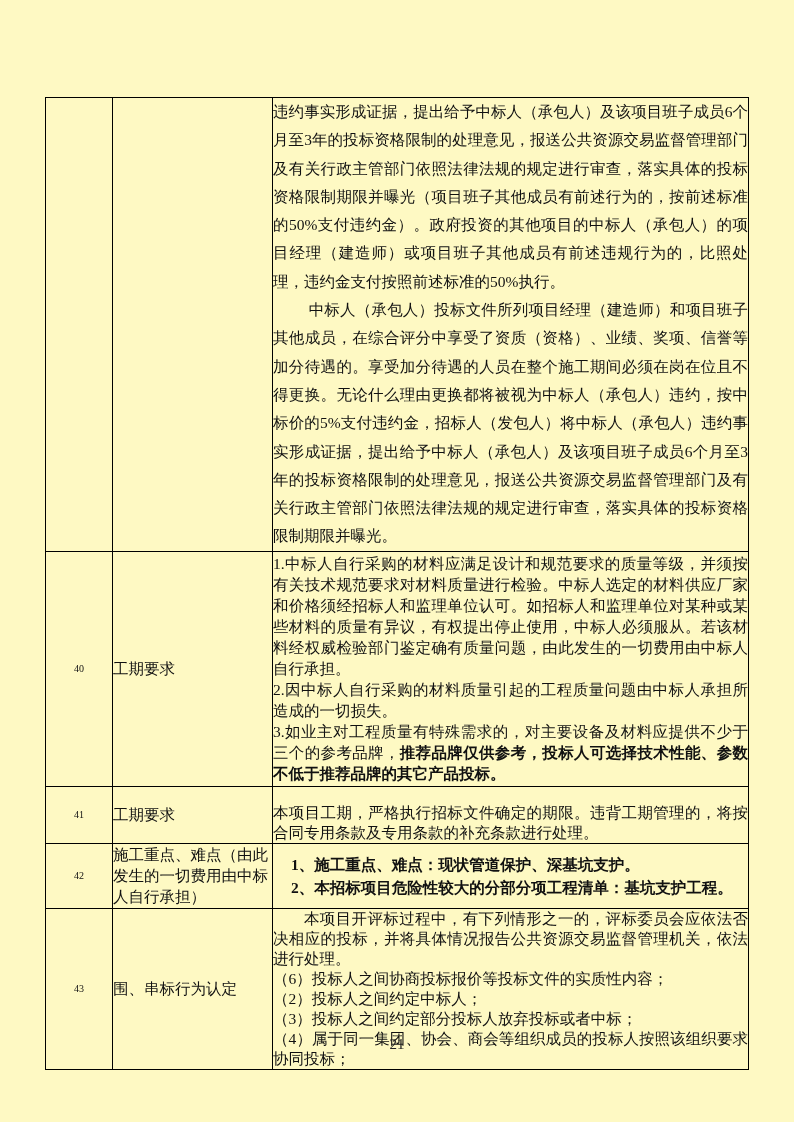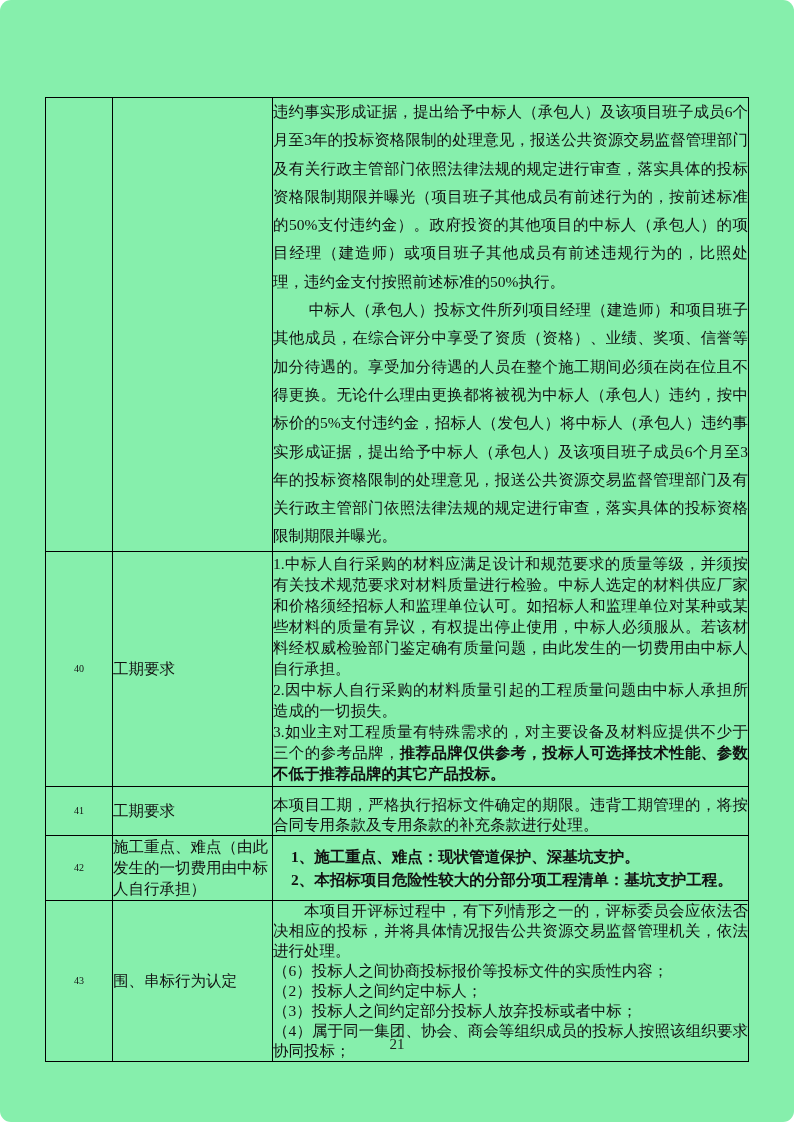--- a/index.html
+++ b/index.html
@@ -17,8 +17,7 @@
   .sheet {
     position: absolute;
     inset: 0;
-    background: #86efac;
-    border-radius: 11px;
+    background: #fef9c3;
   }
   table.doc {
     position: absolute;

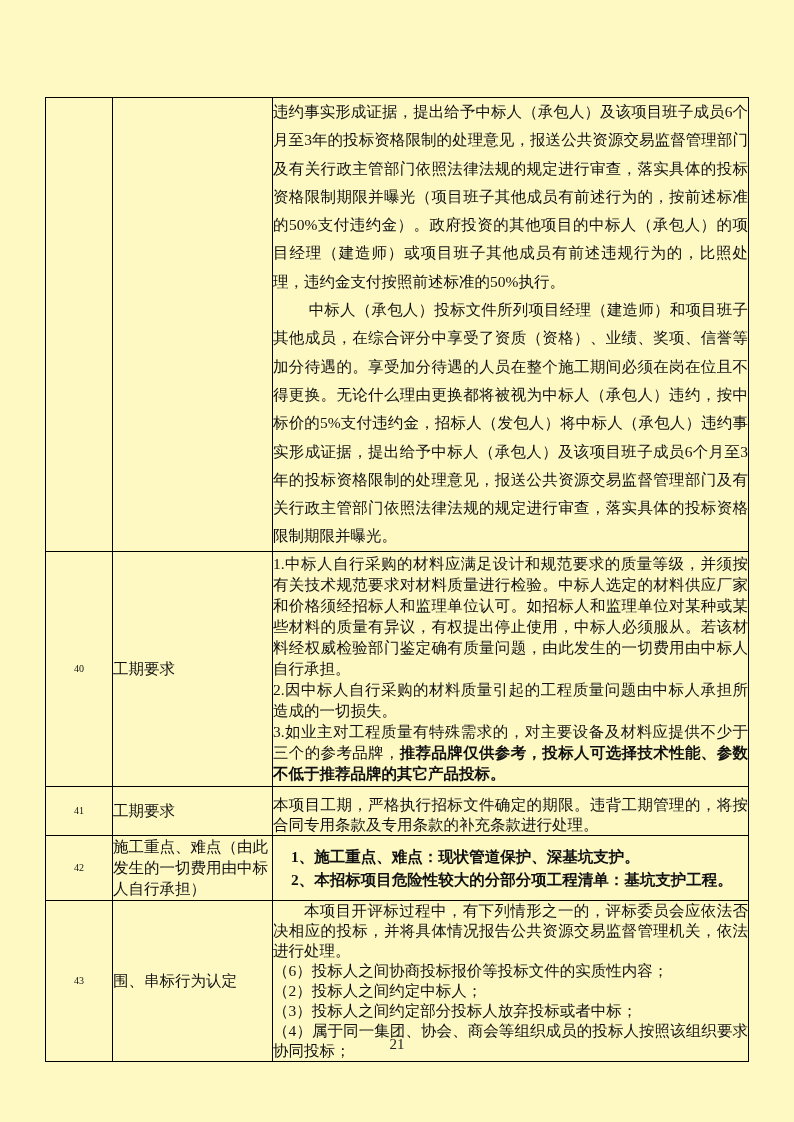--- a/index.html
+++ b/index.html
@@ -64,7 +64,7 @@
   }
   tr.r0 .content-cell p  { line-height: 28.3px; }
   tr.r40 .content-cell p { line-height: 21px; }
-  tr.r41 .content-cell   { padding-top: 8px; }
+  tr.r41 .content-cell   { padding-top: 16px; }
   tr.r41 .content-cell p { line-height: 20px; }
   tr.r42 .content-cell   { vertical-align: middle; font-weight: bold; }
   tr.r42 .content-cell p { line-height: 23px; padding-left: 18px; }

